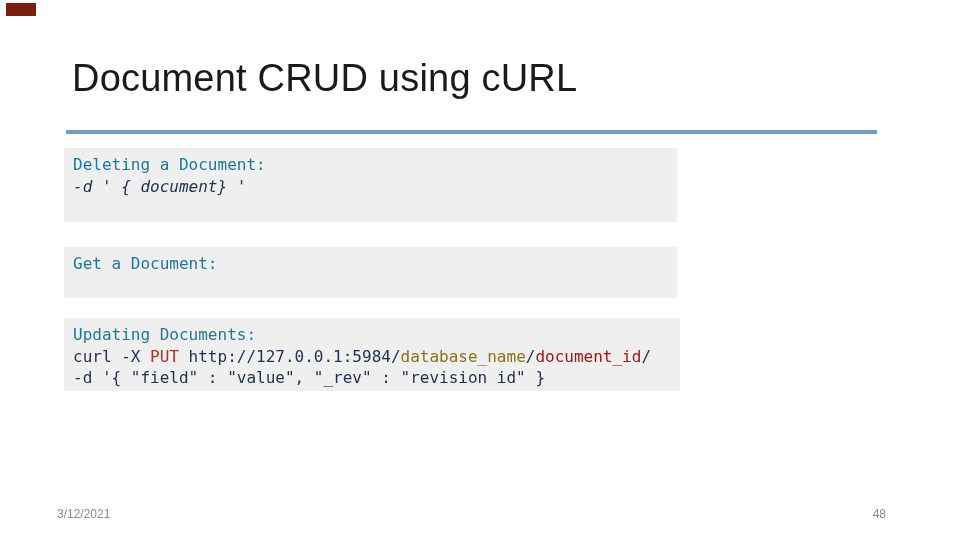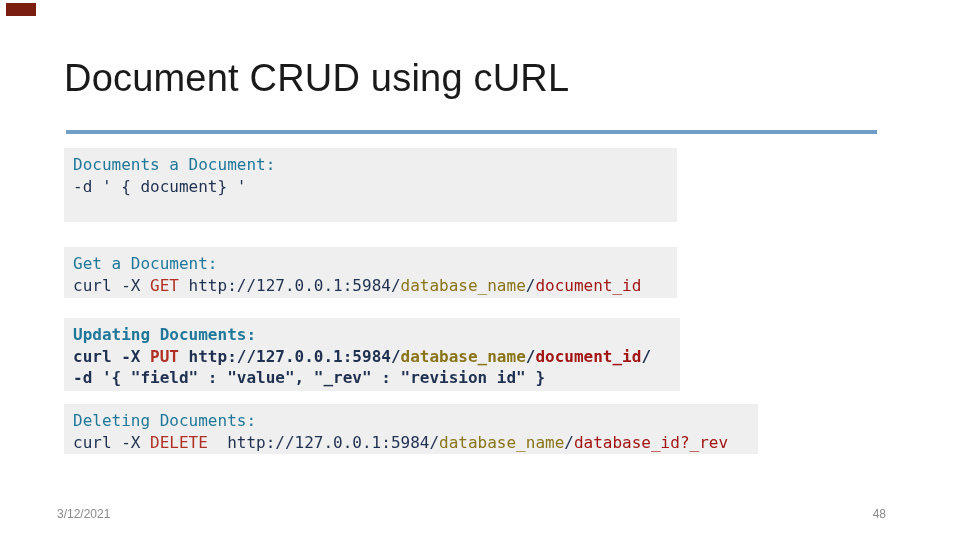--- a/index.html
+++ b/index.html
@@ -18,7 +18,7 @@
   }
 
   .title {
-    position: absolute; left: 64px; top: 57px;
+    position: absolute; left: 72px; top: 57px;
     margin: 0;
     font-size: 38px; font-weight: 400;
     letter-spacing: 0.2px;

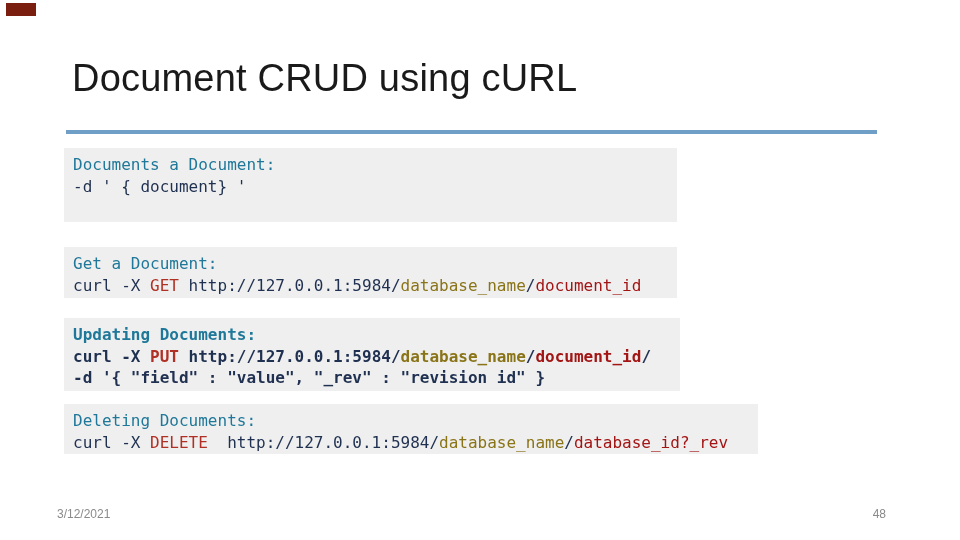--- a/index.html
+++ b/index.html
@@ -68,7 +68,7 @@
   <div class="title-rule" style="background: rgb(111, 159, 199);"></div>
 
   <div class="code-block block-0" style="background: rgb(239, 239, 239);">
-      <div class="code-line"><span style="color: rgb(31, 120, 153);">Documents a Document:</span></div>
+      <div class="code-line"><span style="color: rgb(31, 120, 153);">Deleting a Document:</span></div>
       <div class="code-line"><span style="color: rgb(31, 48, 80);">-d ' { document} '</span></div>
     </div>
   <div class="code-block block-1" style="background: rgb(239, 239, 239);">

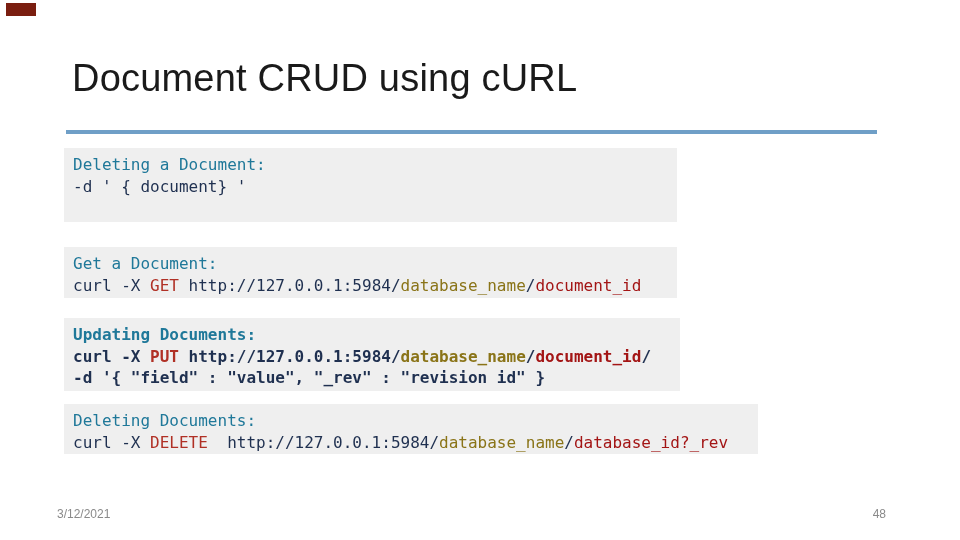--- a/index.html
+++ b/index.html
@@ -69,7 +69,7 @@
 
   <div class="code-block block-0" style="background: rgb(239, 239, 239);">
       <div class="code-line"><span style="color: rgb(31, 120, 153);">Deleting a Document:</span></div>
-      <div class="code-line"><span style="color: rgb(31, 48, 80);">-d ' { document} '</span></div>
+      <div class="code-line"><span style="color: rgb(31, 48, 80); font-style: italic;">-d ' { document} '</span></div>
     </div>
   <div class="code-block block-1" style="background: rgb(239, 239, 239);">
       <div class="code-line"><span style="color: rgb(31, 120, 153);">Get a Document:</span></div>

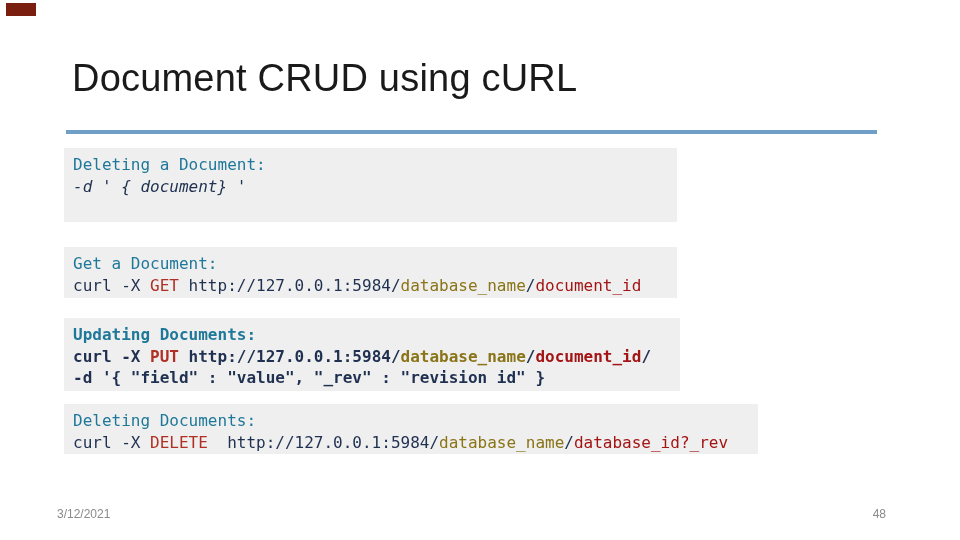--- a/index.html
+++ b/index.html
@@ -73,7 +73,6 @@
     </div>
   <div class="code-block block-1" style="background: rgb(239, 239, 239);">
       <div class="code-line"><span style="color: rgb(31, 120, 153);">Get a Document:</span></div>
-      <div class="code-line"><span style="color: rgb(31, 48, 80);">curl -X </span><span style="color: rgb(176, 48, 37);">GET</span><span style="color: rgb(31, 48, 80);"> http://127.0.0.1:5984/</span><span style="color: rgb(138, 116, 24);">database_name</span><span style="color: rgb(31, 48, 80);">/</span><span style="color: rgb(163, 21, 21);">document_id</span></div>
     </div>
   <div class="code-block block-2" style="background: rgb(239, 239, 239);">
       <div class="code-line"><span style="color: rgb(31, 120, 153);">Updating Documents:</span></div>

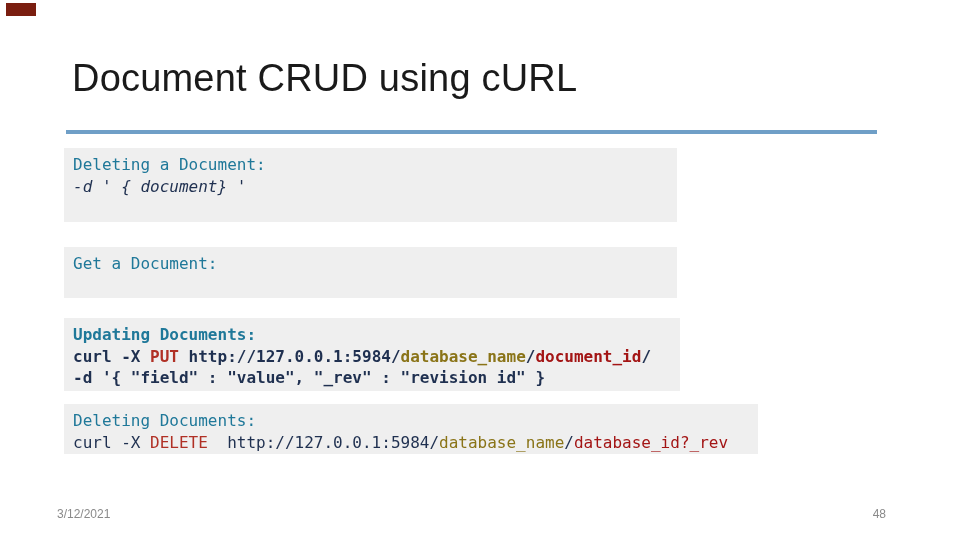--- a/index.html
+++ b/index.html
@@ -42,7 +42,7 @@
   }
   .block-0 { top: 148px; width: 613px; height: 74px; }
   .block-1 { top: 247px; width: 613px; height: 51px; }
-  .block-2 { top: 318px; width: 616px; height: 73px; font-weight: bold; }
+  .block-2 { top: 318px; width: 616px; height: 73px; }
   .block-3 { top: 404px; width: 694px; height: 50px; }
 
   .code-line { white-space: pre; }

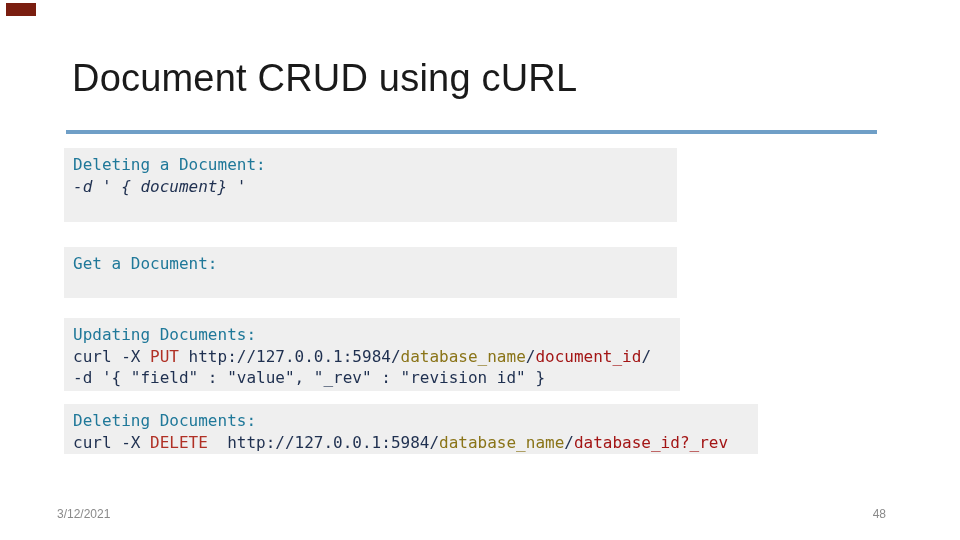--- a/index.html
+++ b/index.html
@@ -79,10 +79,6 @@
       <div class="code-line"><span style="color: rgb(31, 48, 80);">curl -X </span><span style="color: rgb(176, 48, 37);">PUT</span><span style="color: rgb(31, 48, 80);"> http://127.0.0.1:5984/</span><span style="color: rgb(138, 116, 24);">database_name</span><span style="color: rgb(31, 48, 80);">/</span><span style="color: rgb(163, 21, 21);">document_id</span><span style="color: rgb(31, 48, 80);">/</span></div>
       <div class="code-line"><span style="color: rgb(31, 48, 80);">-d '{ "field" : "value", "_rev" : "revision id" }</span></div>
     </div>
-  <div class="code-block block-3" style="background: rgb(239, 239, 239);">
-      <div class="code-line"><span style="color: rgb(31, 120, 153);">Deleting Documents:</span></div>
-      <div class="code-line"><span style="color: rgb(31, 48, 80);">curl -X </span><span style="color: rgb(176, 48, 37);">DELETE</span><span style="color: rgb(31, 48, 80);">  http://127.0.0.1:5984/</span><span style="color: rgb(138, 116, 24);">database_name</span><span style="color: rgb(31, 48, 80);">/</span><span style="color: rgb(163, 21, 21);">database_id?_rev</span></div>
-    </div>
 
   <div class="footer" style="color: rgb(138, 138, 138);">
     <span class="footer-date">3/12/2021</span>

